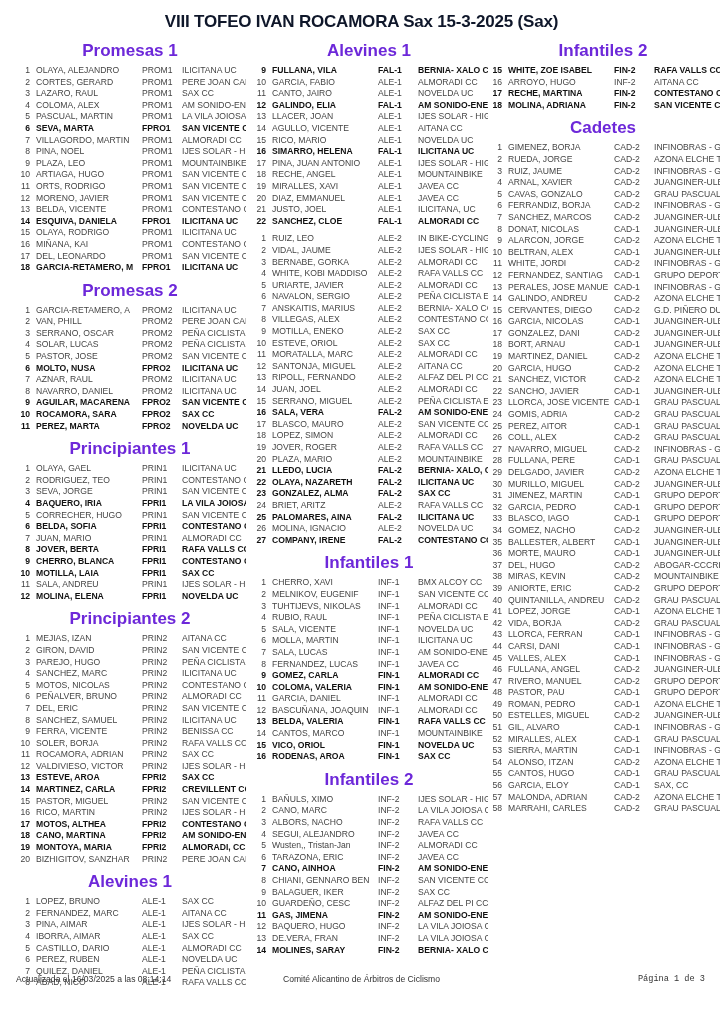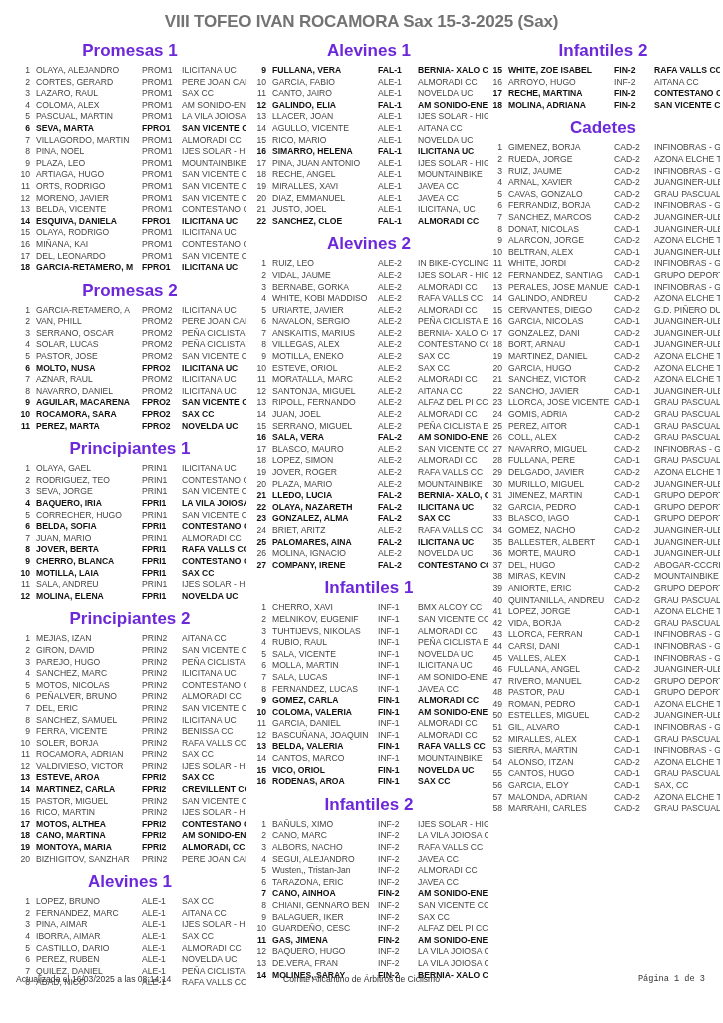--- a/index.html
+++ b/index.html
@@ -6,7 +6,7 @@
   body { width: 723px; height: 1023px; position: relative; overflow: hidden;
          font-family: "Liberation Sans", sans-serif; color: #2a2a2a; }
   .title { position: absolute; top: 12px; left: 0; width: 723px; text-align: center;
-           font-size: 17px; font-weight: bold; color: #737373; letter-spacing: -0.2px; }
+           font-size: 17px; font-weight: bold; color: #0f172a; letter-spacing: -0.2px; }
   .col { position: absolute; top: 40px; }
   #col-0 { left: 14px; width: 232px; }
   #col-1 { left: 250px; width: 238px; }

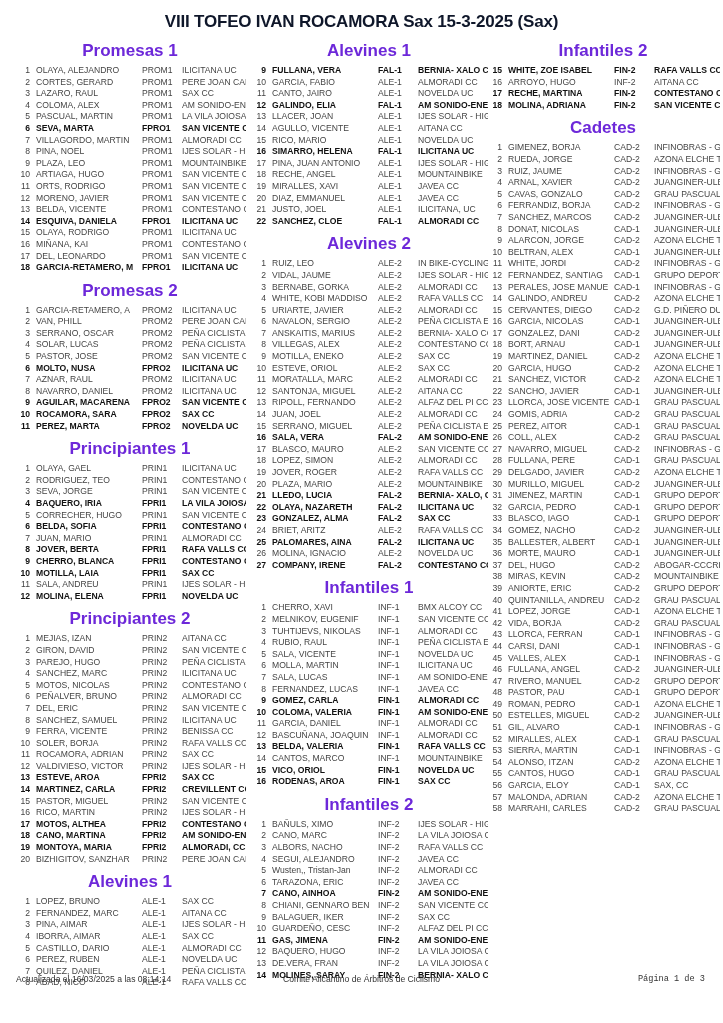--- a/index.html
+++ b/index.html
@@ -470,7 +470,7 @@
       <div class="section-title">Alevines 1</div>
       <div class="row bold">
         <span class="pos">9</span>
-        <span class="name">FULLANA, VERA</span>
+        <span class="name">FULLANA, VILA</span>
         <span class="cat">FAL-1</span>
         <span class="team">BERNIA- XALO C</span>
       </div>

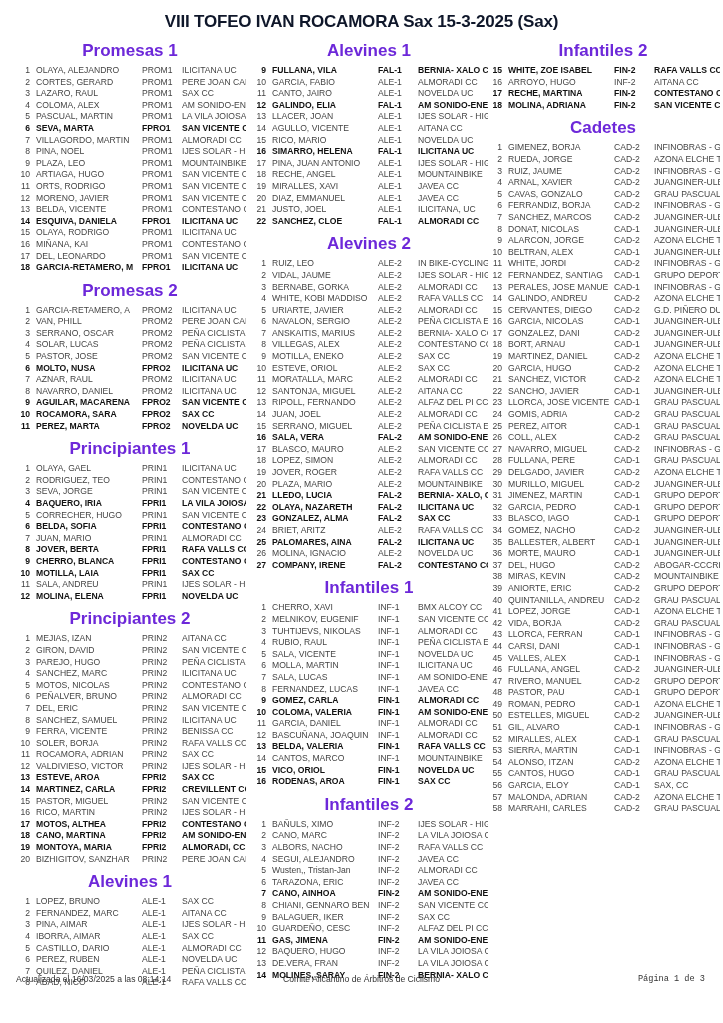--- a/index.html
+++ b/index.html
@@ -555,7 +555,6 @@
     </div>
     <div class="gap"></div>
     <div>
-      <div class="section-title">Alevines 2</div>
       <div class="row">
         <span class="pos">1</span>
         <span class="name">RUIZ, LEO</span>

